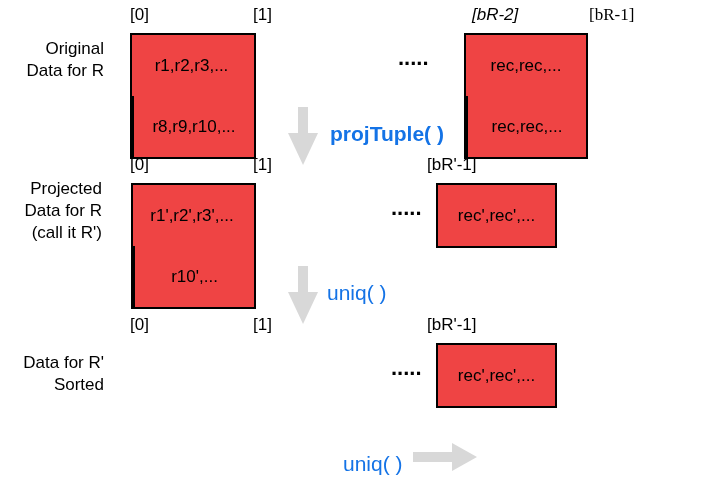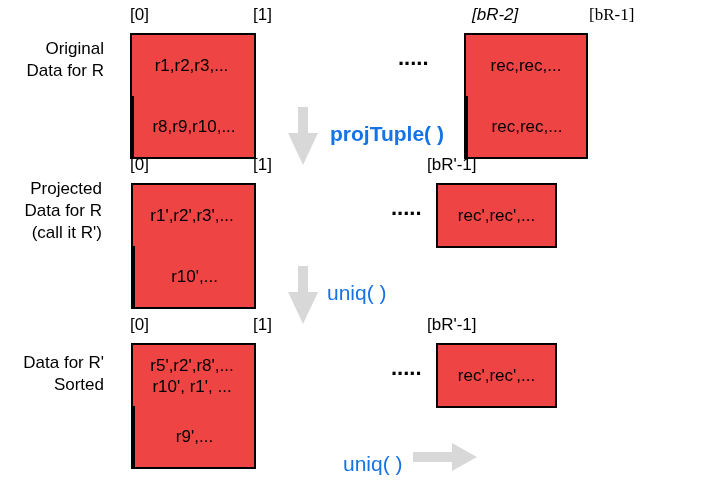--- a/index.html
+++ b/index.html
@@ -108,15 +108,6 @@
   <div class="idx" style="left:253px; top:315px;">[1]</div>
   <div class="idx" style="left:427px; top:315px;">[bR'-1]</div>
 
-  <div class="box-group" style="left:131px; top:343px;">
-    <div class="cell" style="width:118px;">
-      <span>r5',r2',r8',...</span>
-      <span>r10', r1', ...</span>
-    </div>
-    <div class="cell" style="width:119px;">
-      <span>r9',...</span>
-    </div>
-  </div>
 
   <div class="dots" style="left:391px; top:355px;">.....</div>
 

